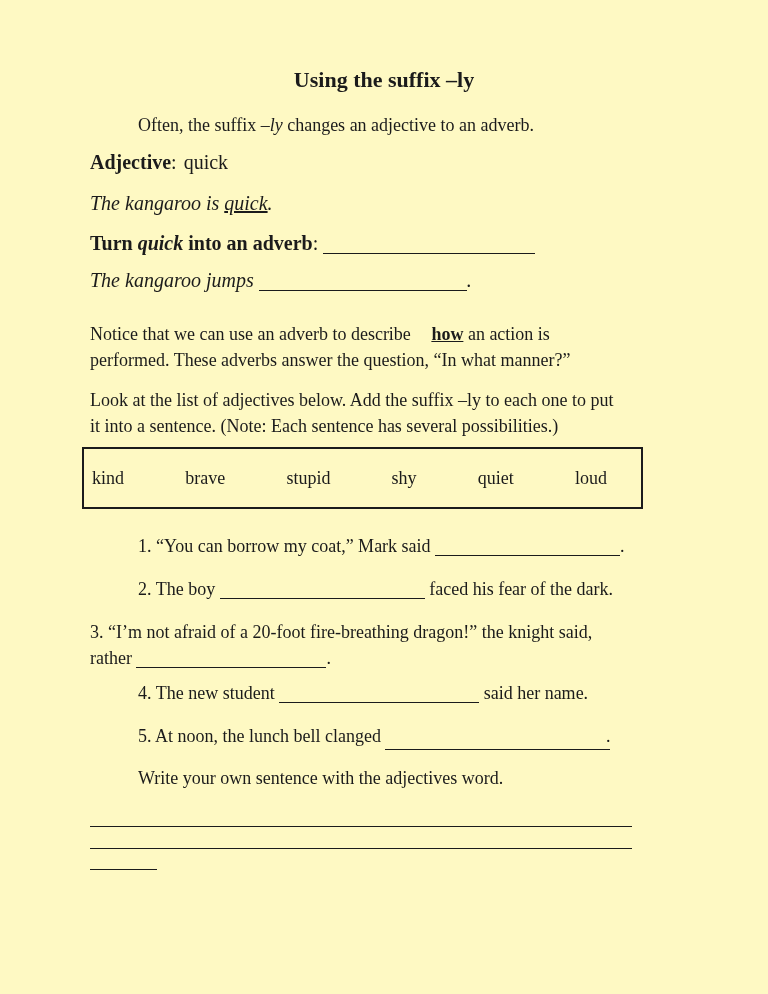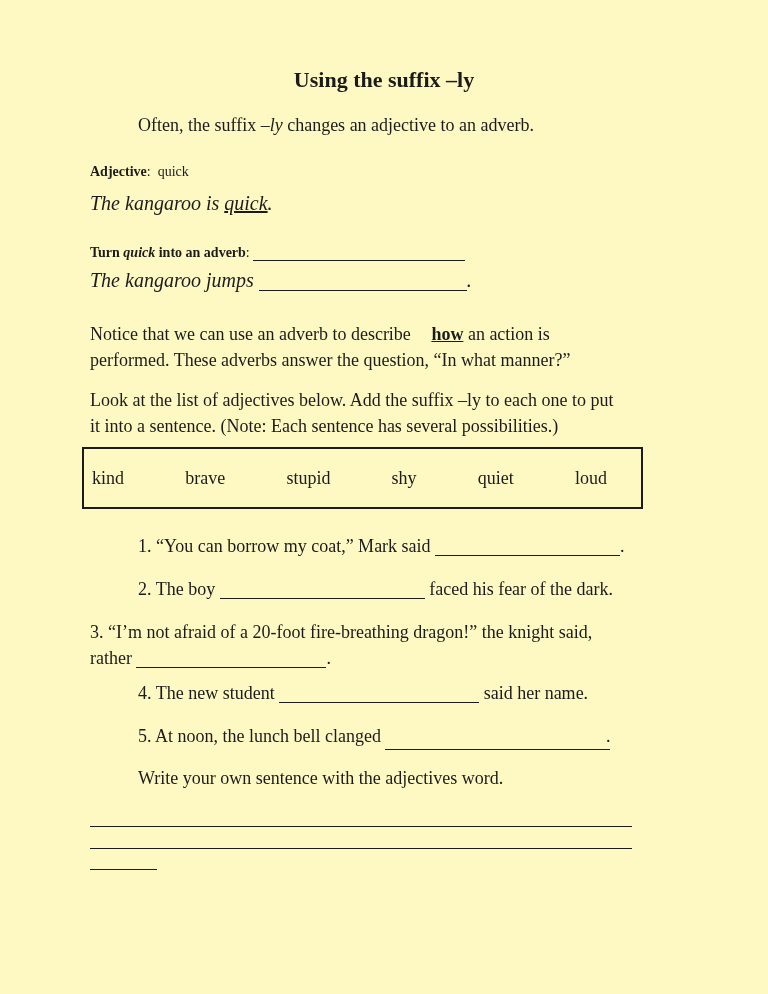--- a/index.html
+++ b/index.html
@@ -26,11 +26,10 @@
   .para { left: 90px; line-height: 26px; white-space: nowrap; }
   .label-line {
     left: 90px;
-    font-size: 14px;
+    font-size: 20px;
     font-weight: bold;
     line-height: 22px;
     white-space: nowrap;
-    margin-top: 10px;
   }
   .label-line .colon { font-weight: normal; }
   .italic-line {

